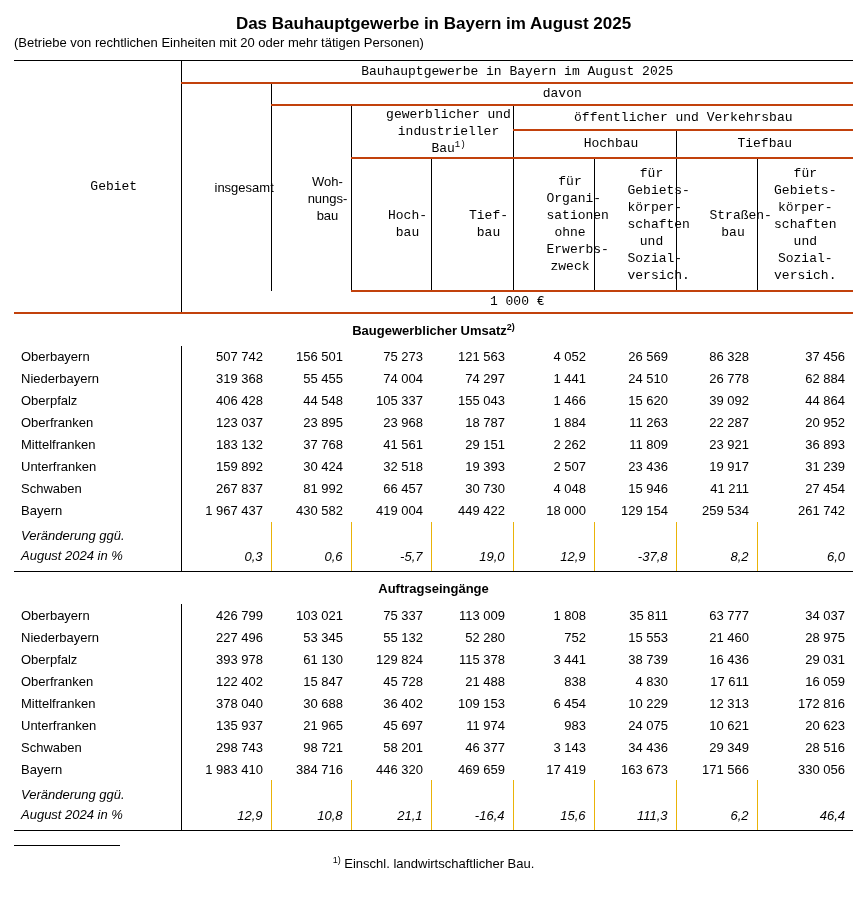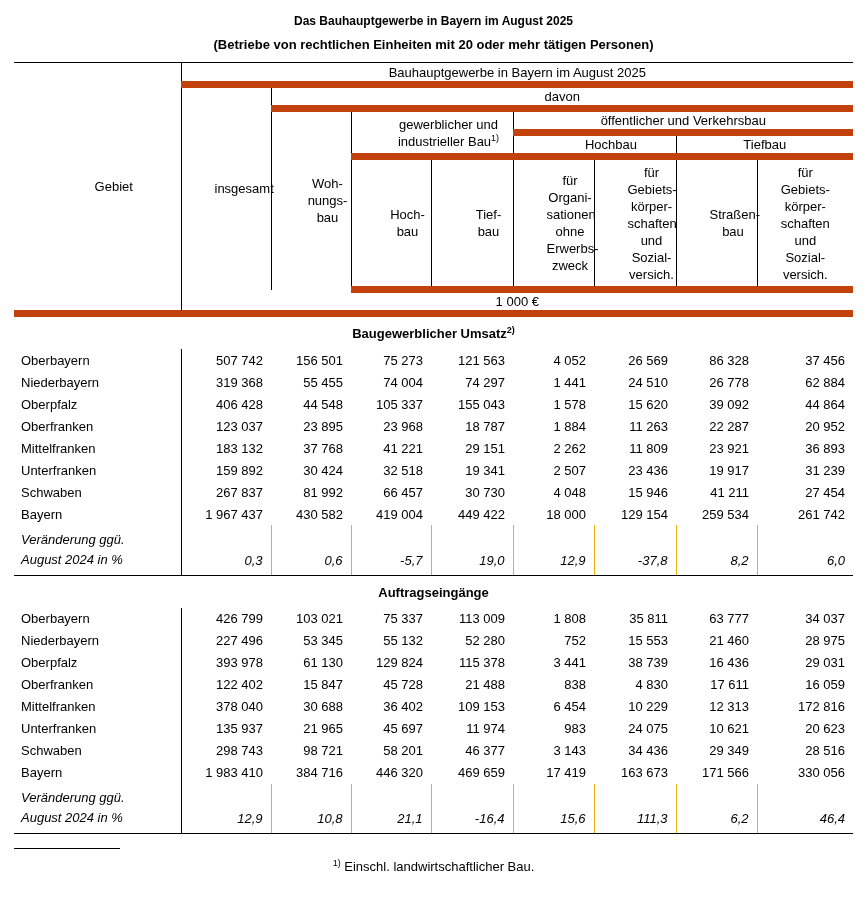--- a/index.html
+++ b/index.html
@@ -13,7 +13,7 @@
   .page { width: 867px; padding: 12px 14px 0 14px; }
 
   .page-title {
-    text-align: center; font-size: 12px; font-weight: bold;
+    text-align: center; font-size: 17px; font-weight: bold;
     padding-top: 2px;
   }
   .page-subtitle {

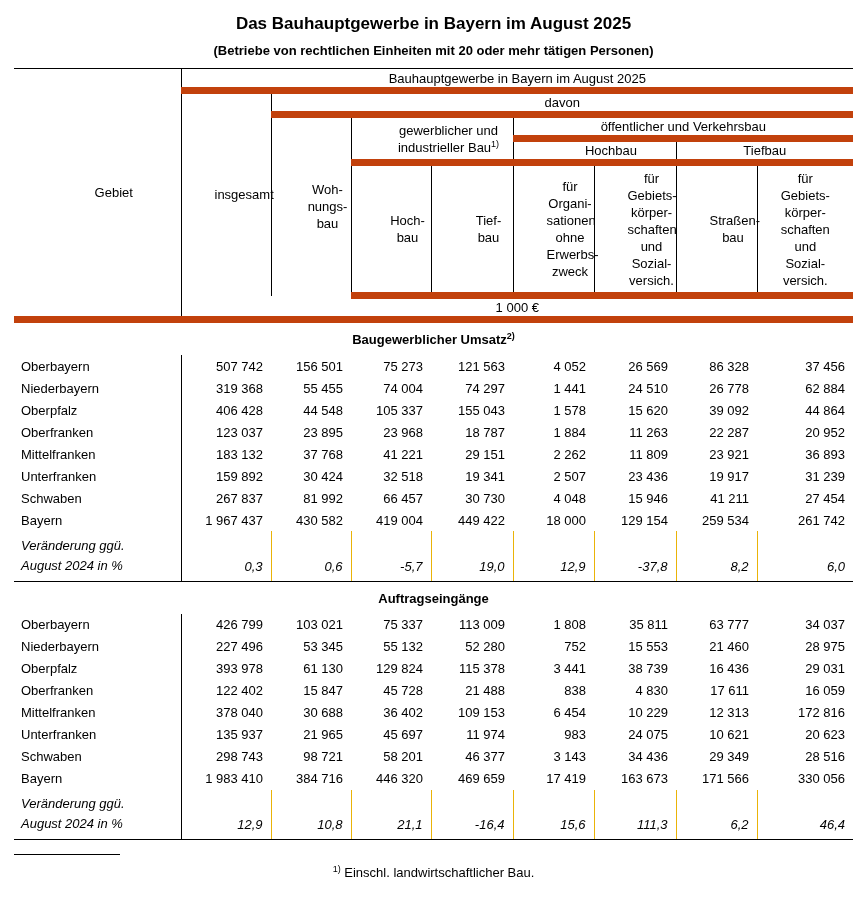--- a/index.html
+++ b/index.html
@@ -17,8 +17,8 @@
     padding-top: 2px;
   }
   .page-subtitle {
-    text-align: center; font-size: 13px; font-weight: bold;
-    margin-top: 9px; margin-bottom: 10px;
+    font-size: 13px; font-weight: normal;
+    margin-top: 1px; margin-bottom: 10px;
   }
 
   table {

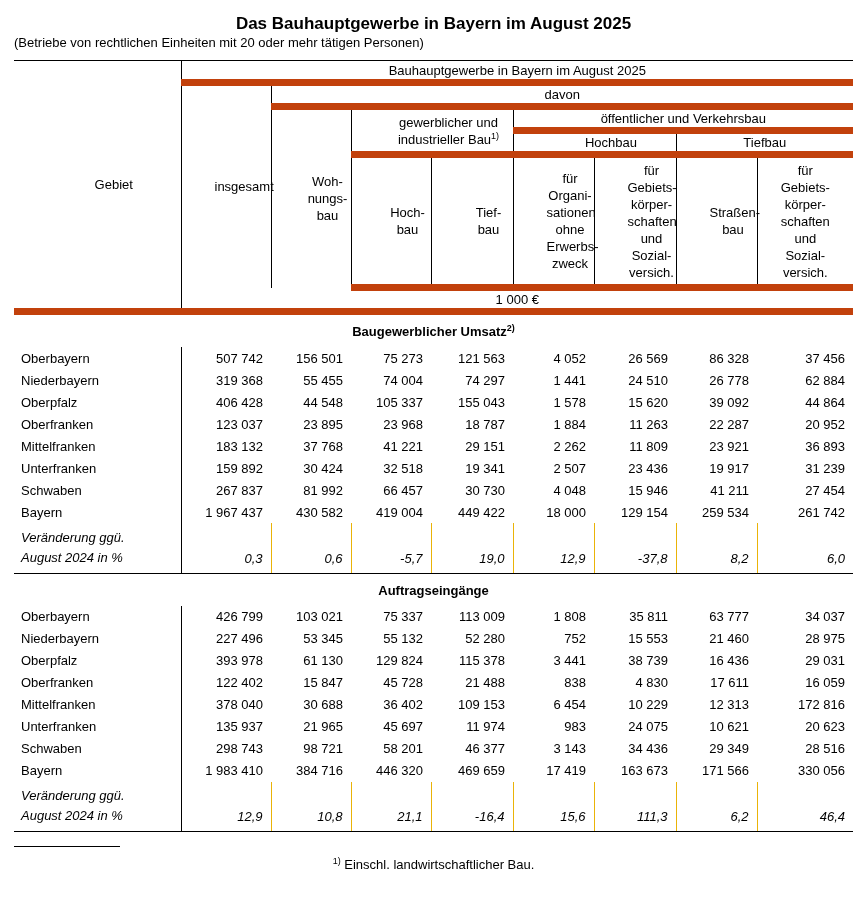--- a/index.html
+++ b/index.html
@@ -30,7 +30,7 @@
   
   thead th { text-align: center; vertical-align: middle; line-height: 17px; }
   .bt { border-top: 1px solid #000; }
-  .bb { border-bottom: 7px solid #c2410c; }
+  .bb { border-bottom: 2px solid #c2410c; font-family: Liberation Mono, monospace; }
   .br { border-right: 1px solid #000; padding-left: 33px; }
   .h22 { height: 22px; }
   .h21 { height: 21px; }

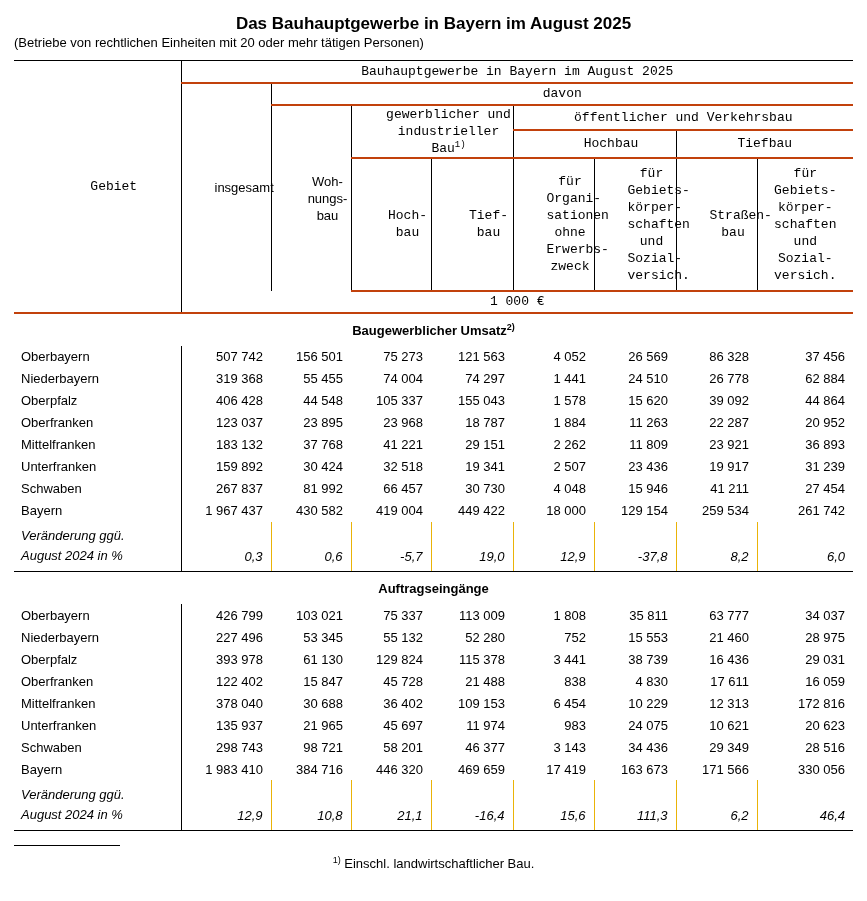--- a/index.html
+++ b/index.html
@@ -175,7 +175,7 @@
           <td class="num">44 548</td>
           <td class="num">105 337</td>
           <td class="num">155 043</td>
-          <td class="num">1 578</td>
+          <td class="num">1 466</td>
           <td class="num">15 620</td>
           <td class="num">39 092</td>
           <td class="num">44 864</td>

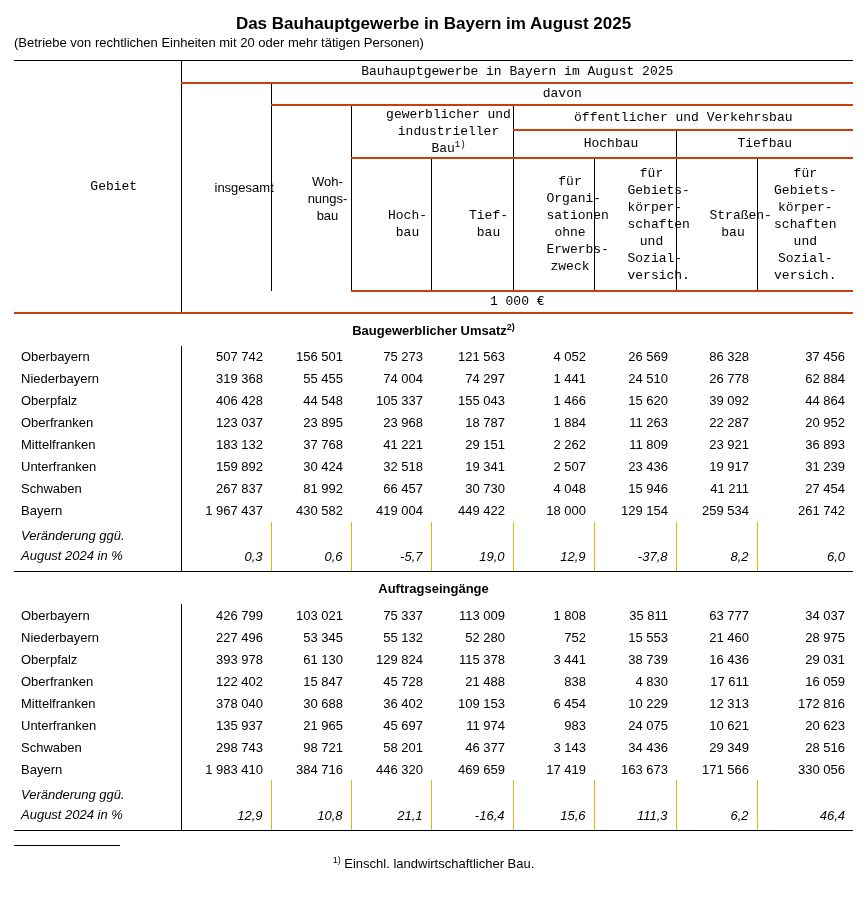--- a/index.html
+++ b/index.html
@@ -195,7 +195,7 @@
           <td class="region">Mittelfranken</td>
           <td class="num">183 132</td>
           <td class="num">37 768</td>
-          <td class="num">41 221</td>
+          <td class="num">41 561</td>
           <td class="num">29 151</td>
           <td class="num">2 262</td>
           <td class="num">11 809</td>

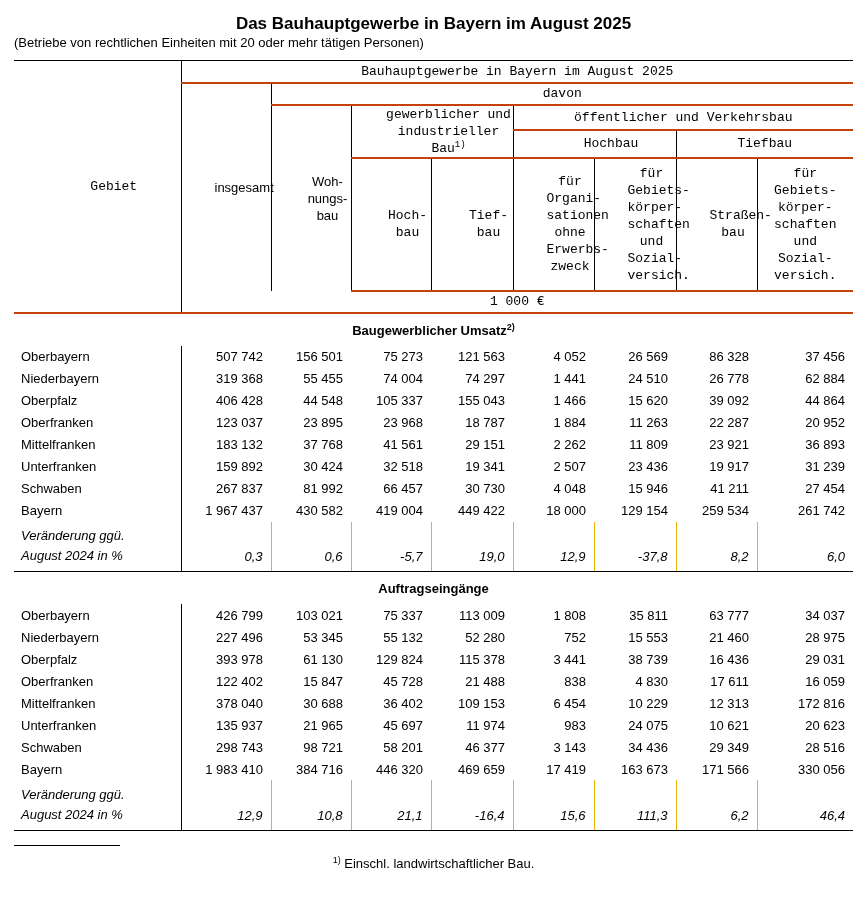--- a/index.html
+++ b/index.html
@@ -207,7 +207,7 @@
           <td class="num">159 892</td>
           <td class="num">30 424</td>
           <td class="num">32 518</td>
-          <td class="num">19 341</td>
+          <td class="num">19 393</td>
           <td class="num">2 507</td>
           <td class="num">23 436</td>
           <td class="num">19 917</td>

